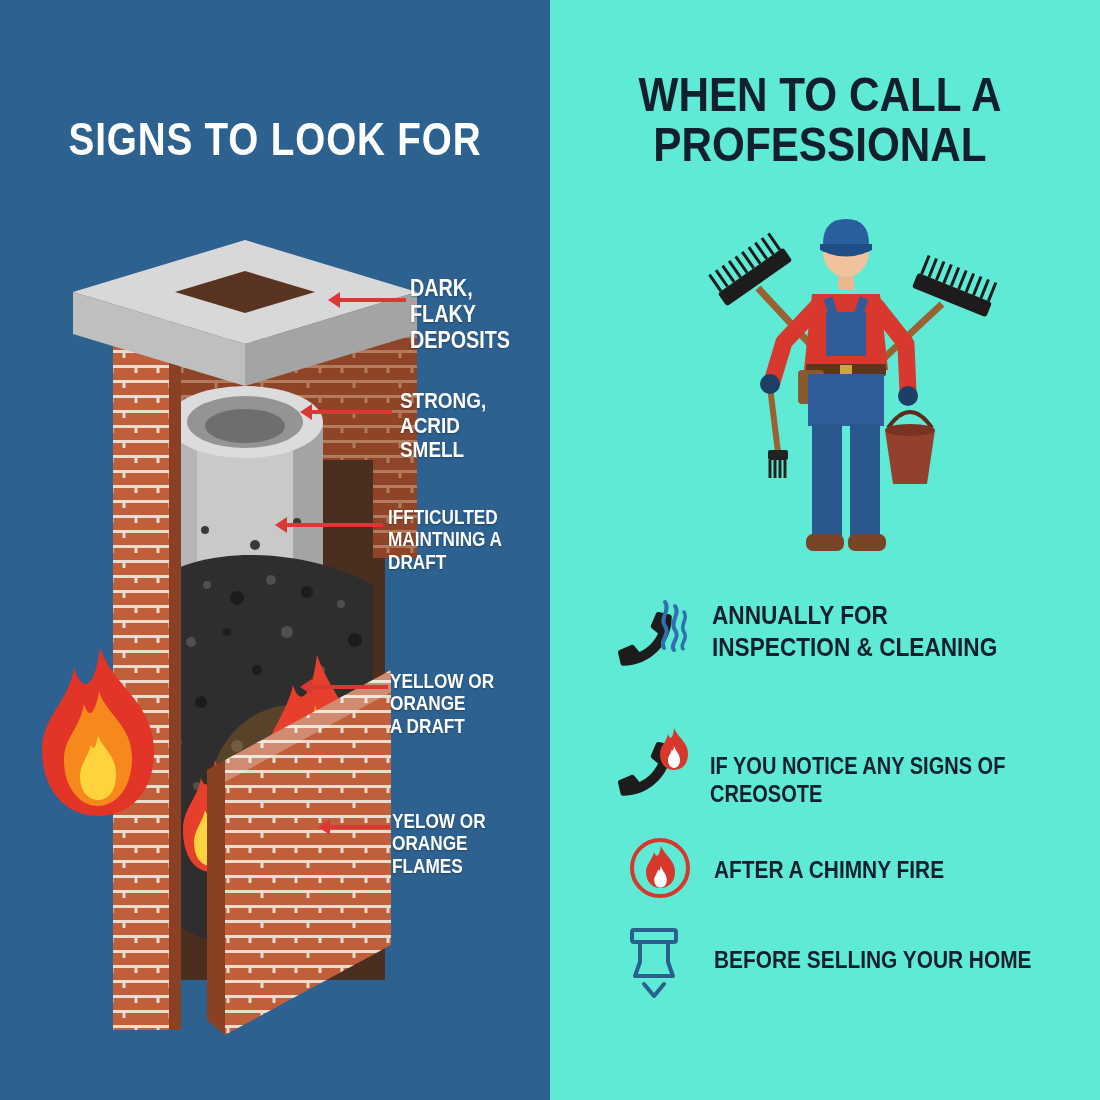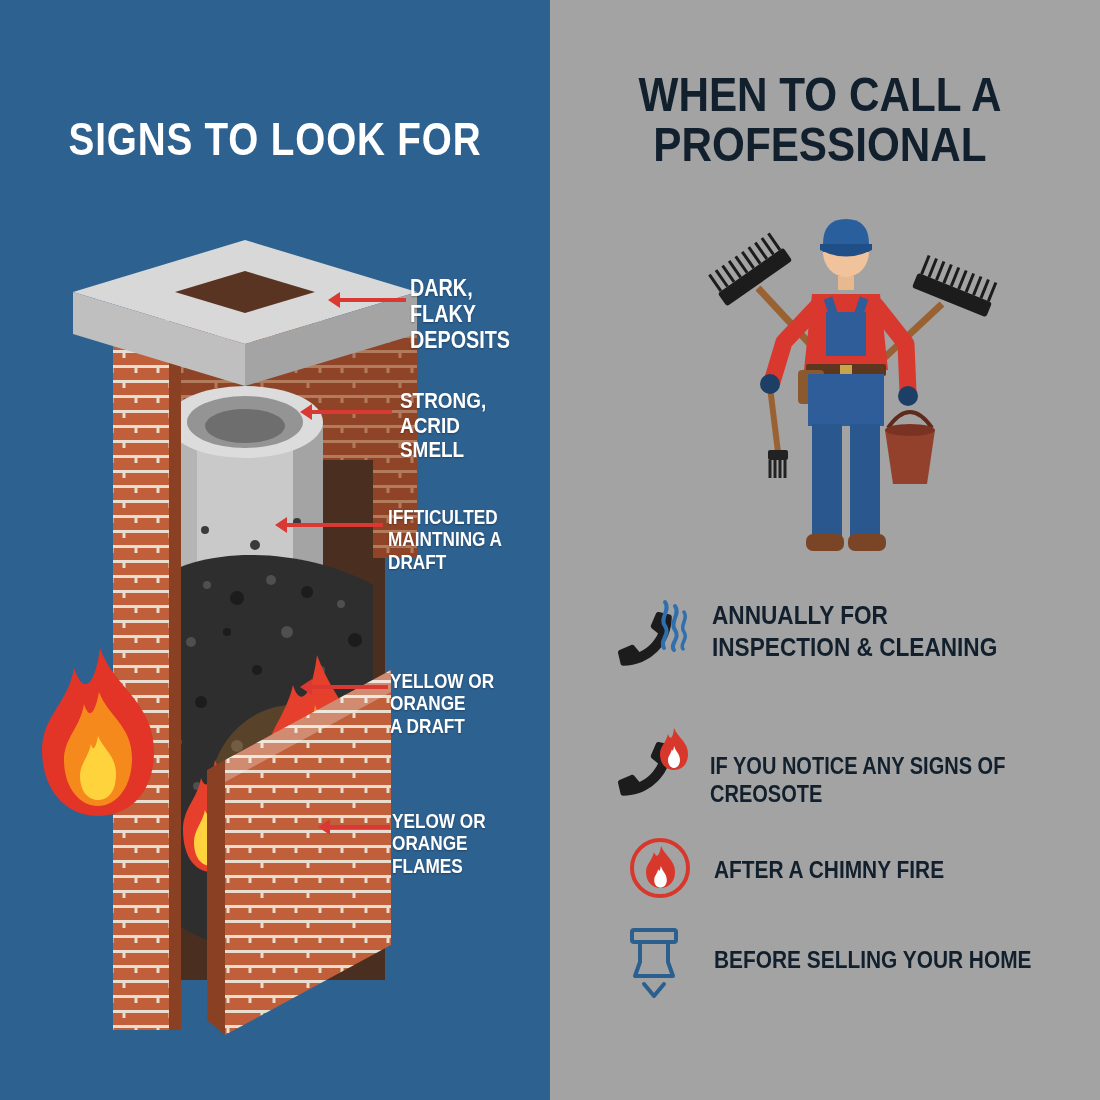--- a/index.html
+++ b/index.html
@@ -4,7 +4,7 @@
 <style>
   * { margin:0; padding:0; box-sizing:border-box; }
   html,body { background:#ffffff; font-family:"Liberation Sans", sans-serif; }
-  .canvas { position:relative; width:1100px; height:1100px; overflow:hidden; background:#a3a3a3; }
+  .canvas { position:relative; width:1100px; height:1100px; overflow:hidden; background:#5eead4; }
 
   .left-panel { position:absolute; left:0; top:0; width:550px; height:1100px; background:#2d6190; }
 

